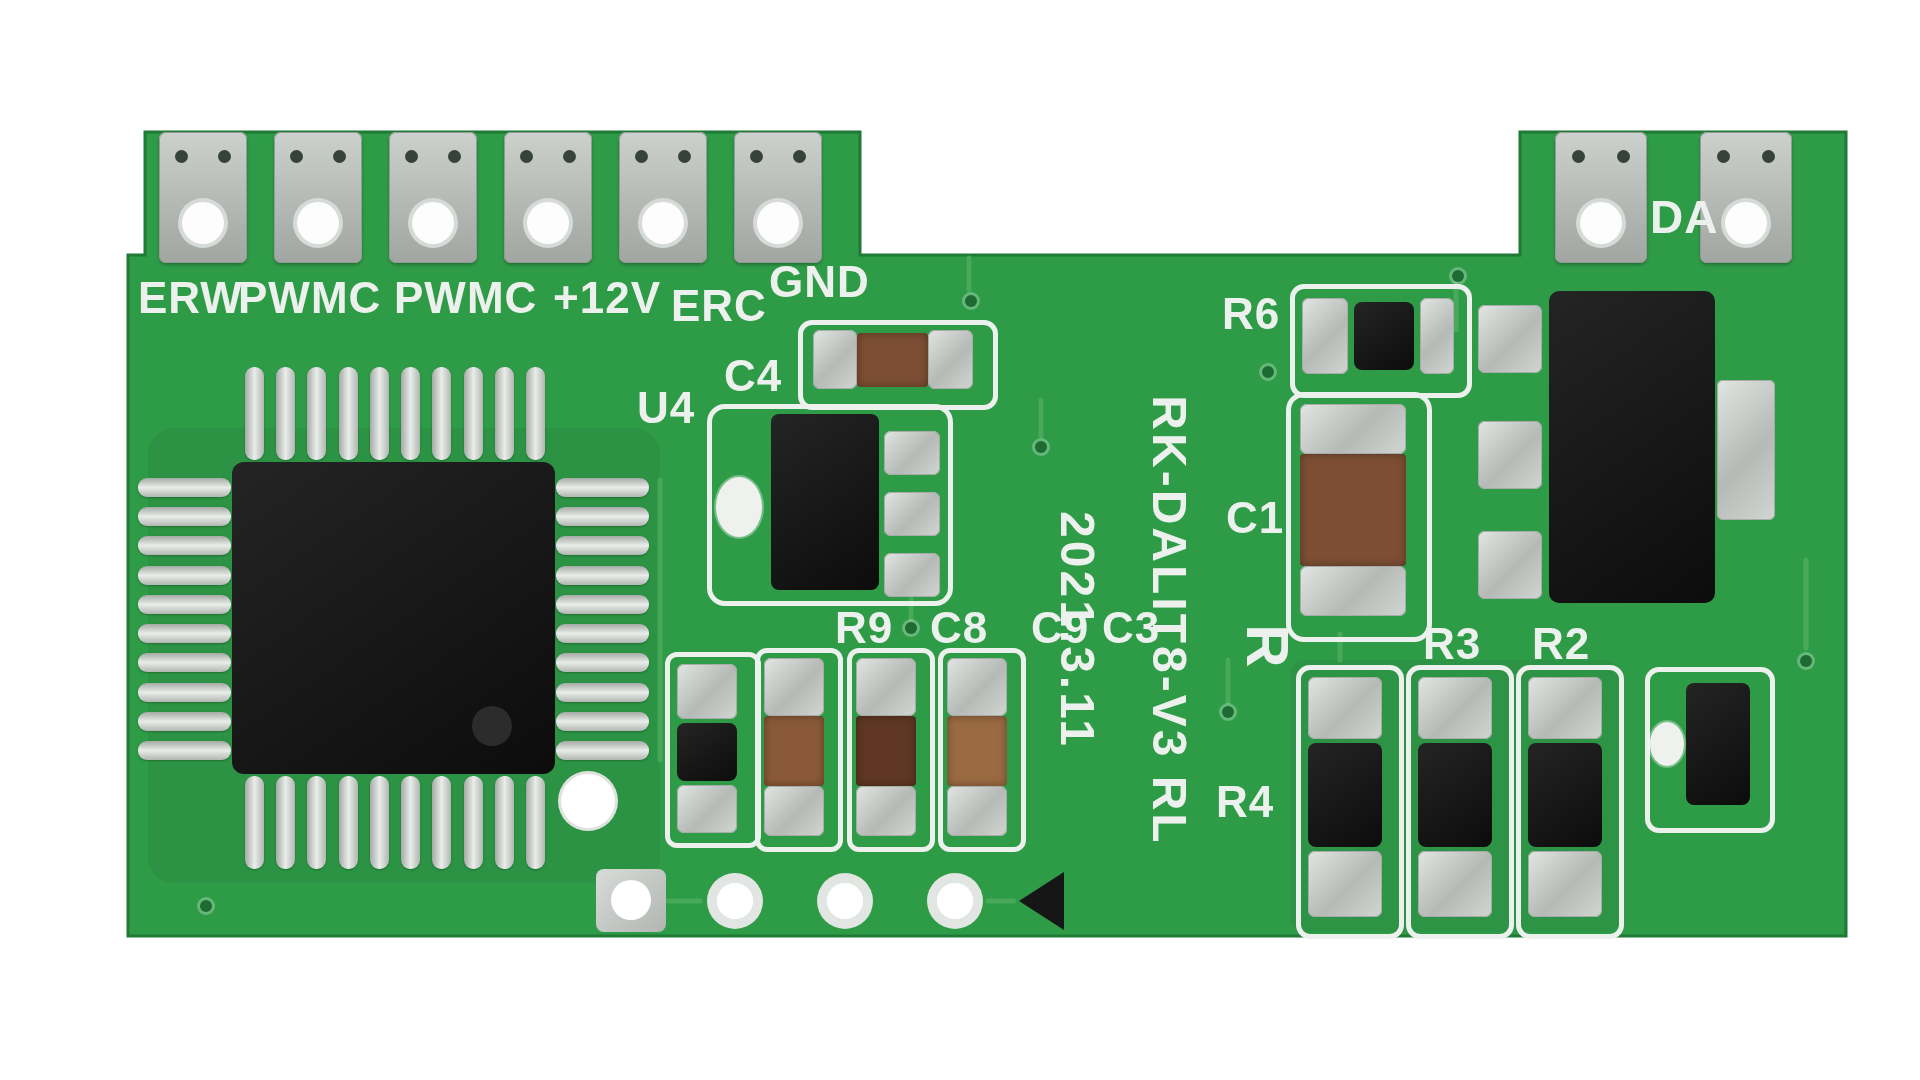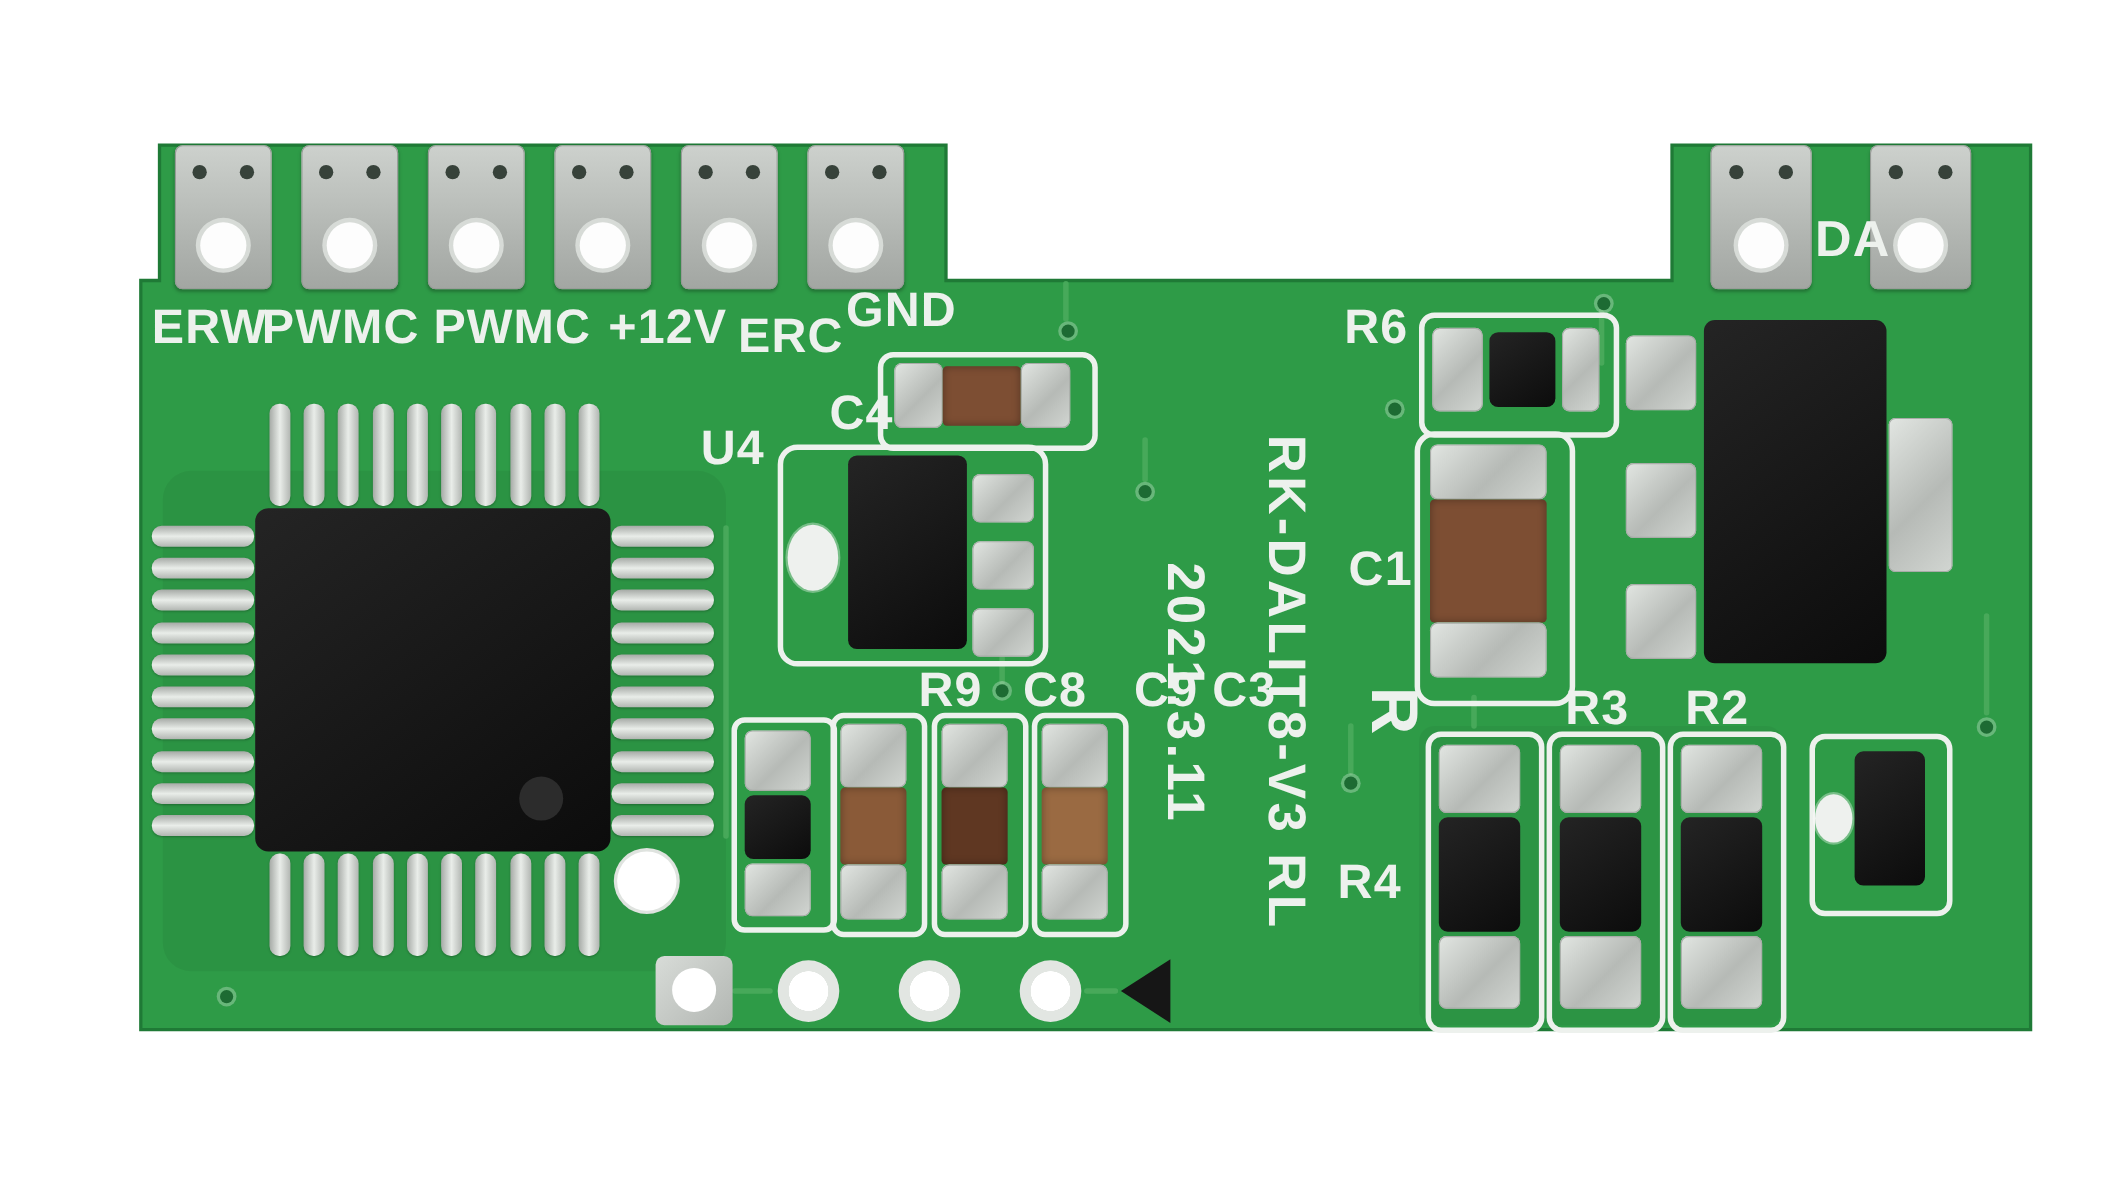--- a/index.html
+++ b/index.html
@@ -236,7 +236,7 @@
   <div class="vtext" style="left:1206px;top:330px;width:581px;height:73px;line-height:73px">RK-DALIT8-V3 RL</div>
   <div class="vtext" style="left:1296px;top:604px;width:84px;height:58px;line-height:58px;font-size:60px;letter-spacing:0">R</div>
 
-  <div class="sk" style="left:1222px;top:276px">R6</div>
+  <div class="sk" style="left:1222px;top:292px">R6</div>
   <div class="outline" style="left:1290px;top:284px;width:172px;height:104px"></div>
   <div class="pad" style="left:1302px;top:298px;width:46px;height:76px"></div>
   <div class="chip" style="left:1354px;top:302px;width:60px;height:68px"></div>

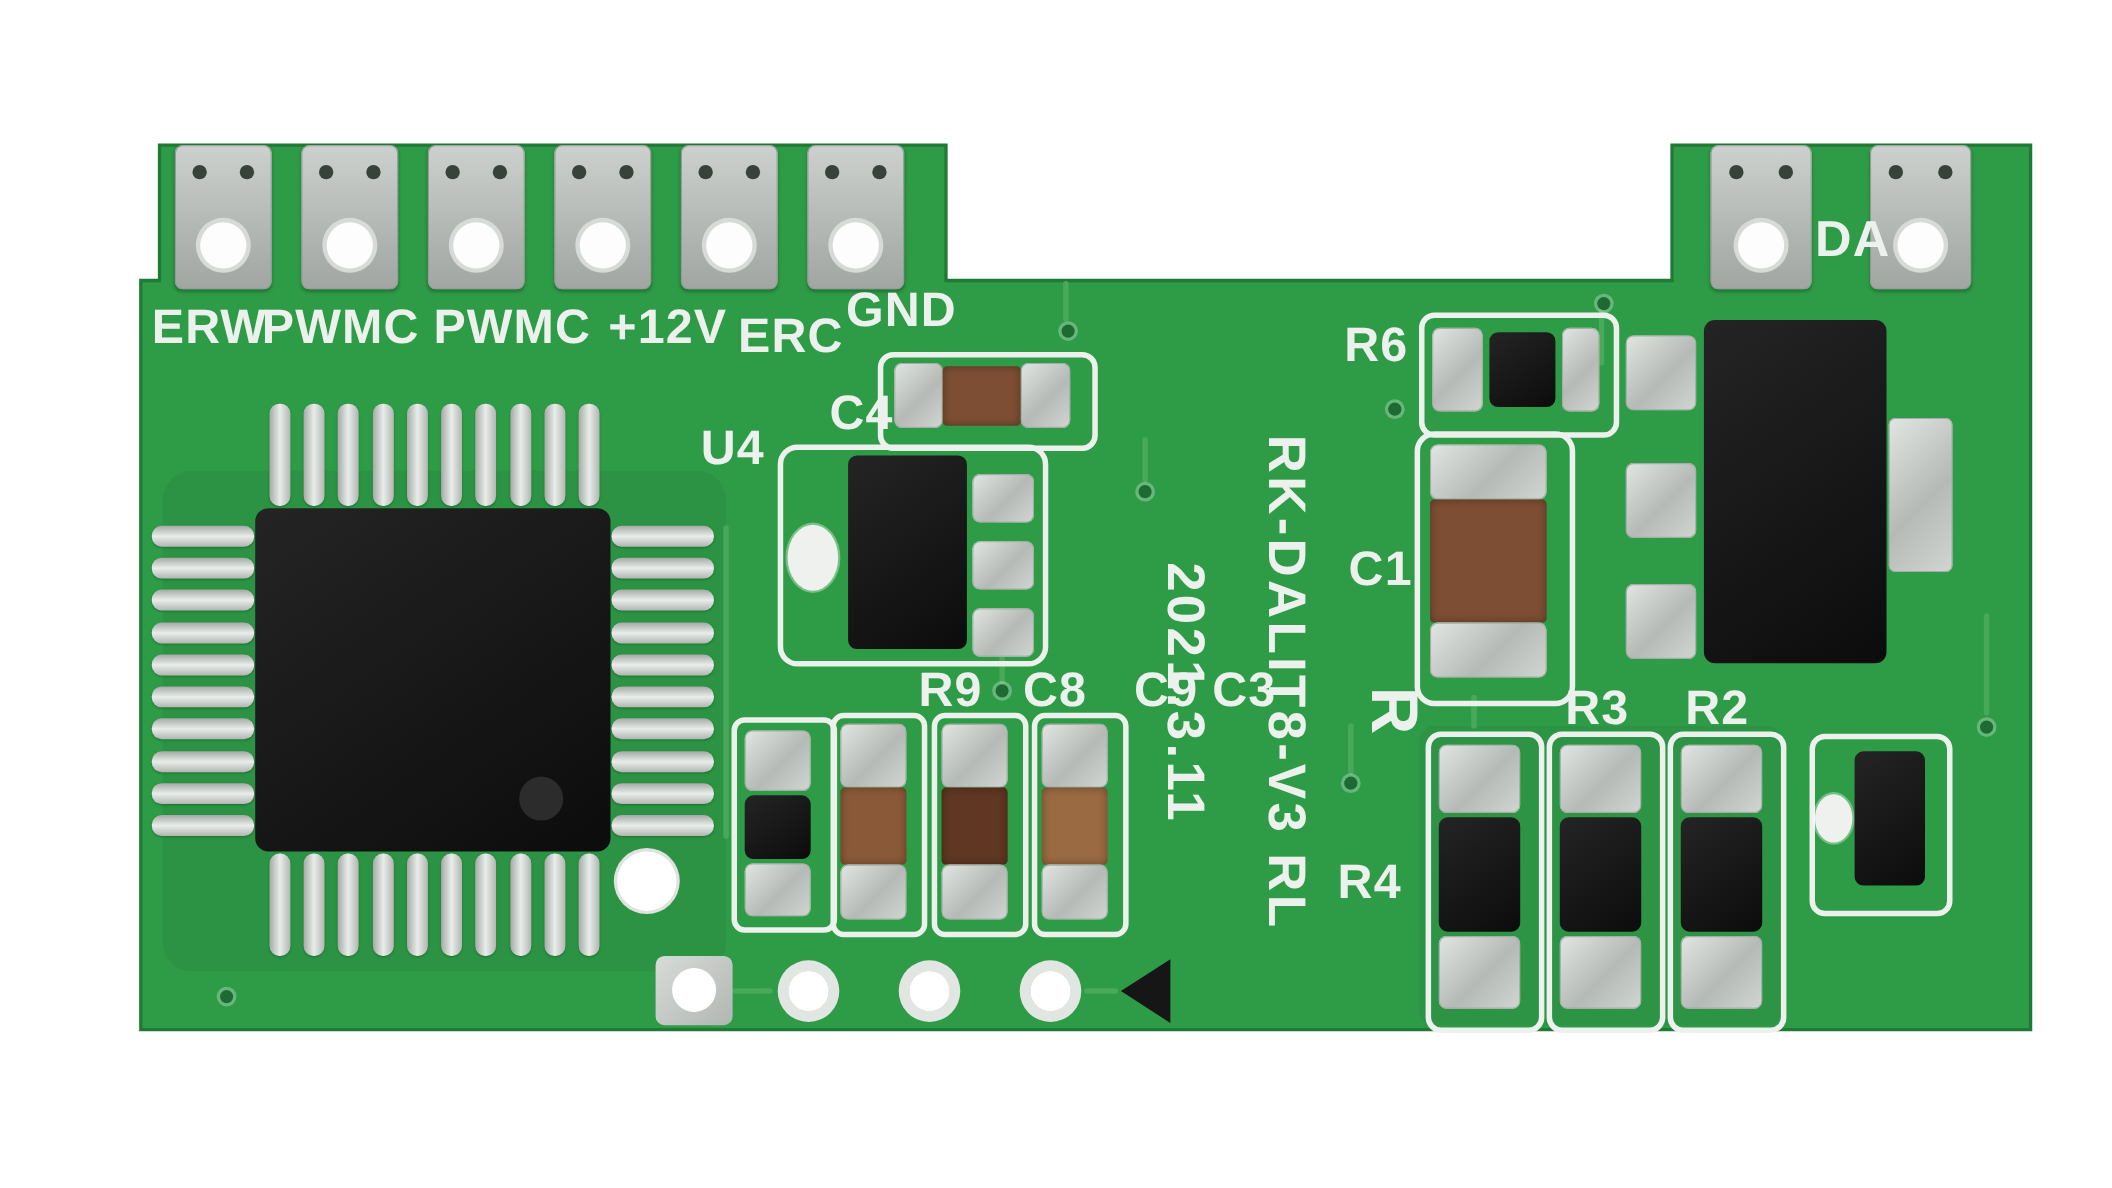--- a/index.html
+++ b/index.html
@@ -201,7 +201,7 @@
   <div class="pad" style="left:884px;top:553px;width:56px;height:44px"></div>
   <div class="chip" style="left:771px;top:414px;width:108px;height:176px"></div>
 
-  <div class="sk" style="left:754px;top:354px">C4</div>
+  <div class="sk" style="left:724px;top:354px">C4</div>
   <div class="outline" style="left:798px;top:320px;width:190px;height:80px"></div>
   <div class="pad" style="left:813px;top:330px;width:44px;height:59px"></div>
   <div class="capbody" style="left:857px;top:333px;width:71px;height:54px;background:var(--cap_brown)"></div>

